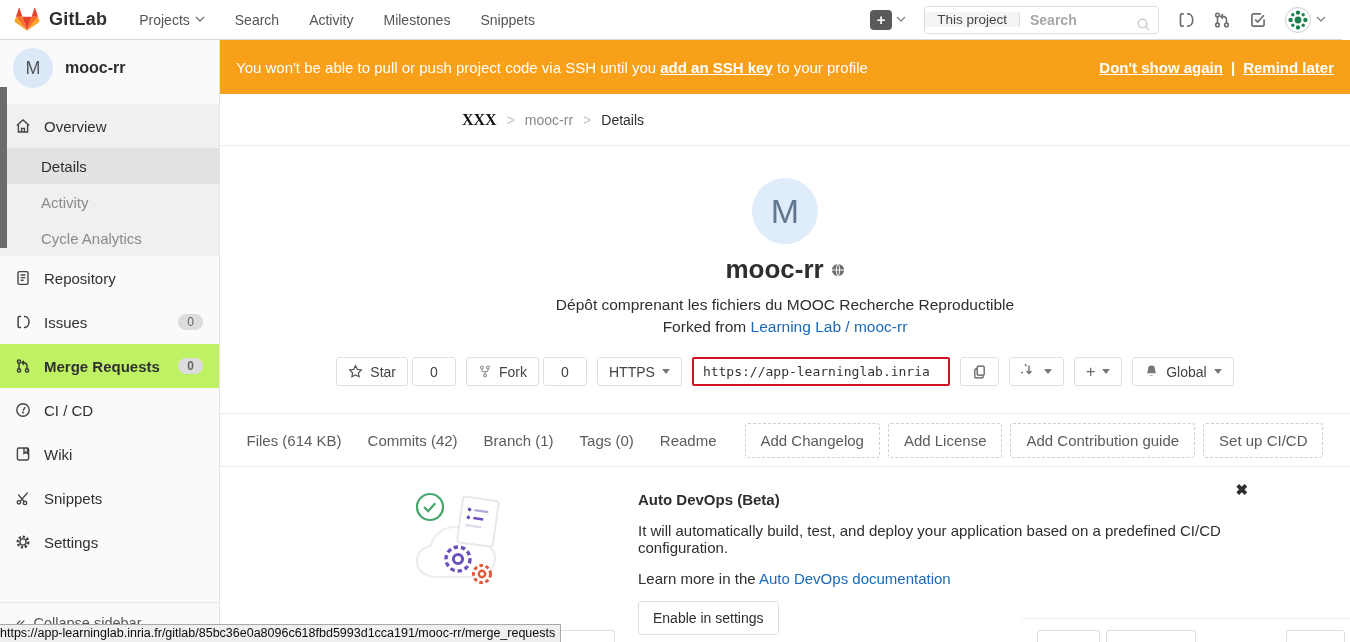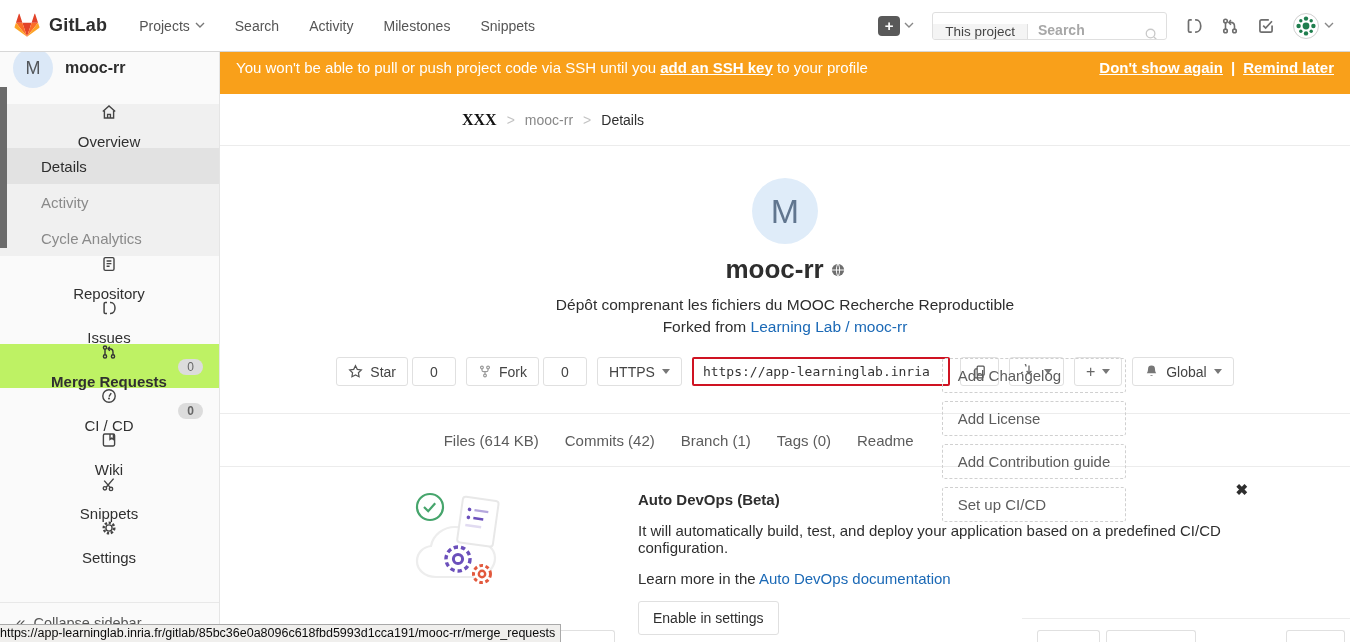--- a/index.html
+++ b/index.html
@@ -12,7 +12,7 @@
   }
 
   
-  .top-header{ position:fixed; top:0; left:0; right:0; height:52px; background:#fff;
+  .top-header{ position:fixed; top:0; left:0; right:8px; height:40px; background:#fff;
     border-bottom:1px solid #d7d7d7; display:flex; align-items:center; z-index:60;
     padding:0 16px 0 14px; }
   .brand{ display:flex; align-items:center; gap:9px; }

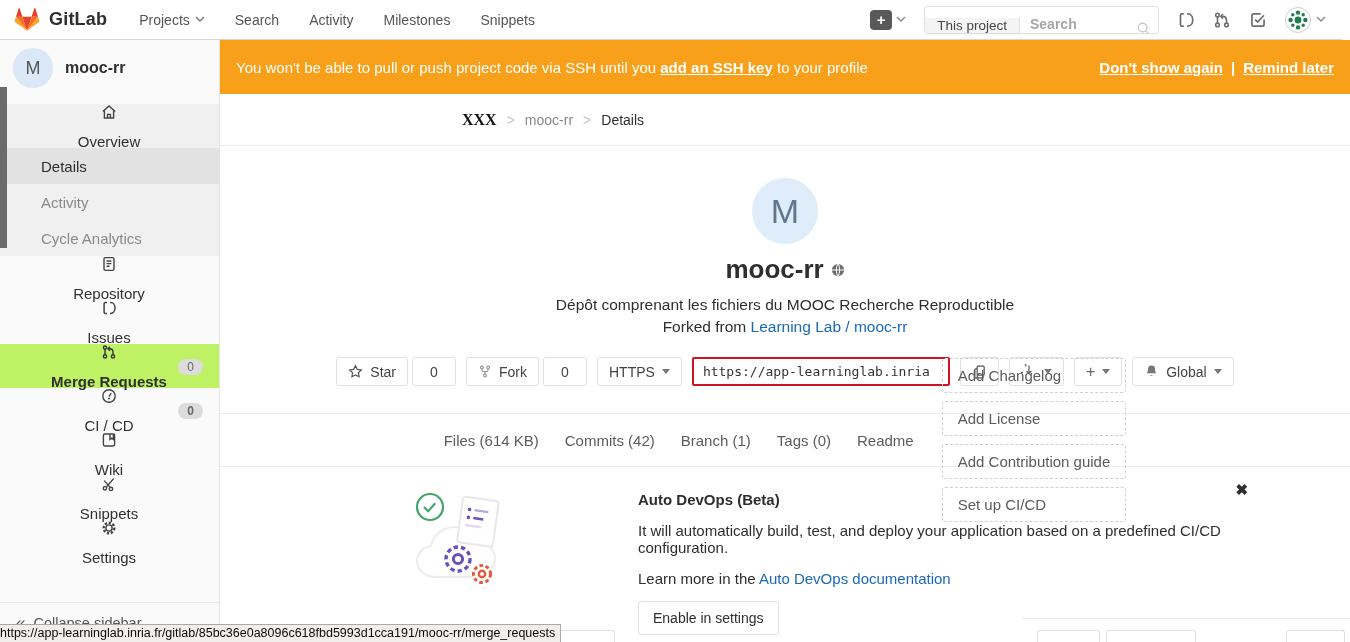--- a/index.html
+++ b/index.html
@@ -23,7 +23,7 @@
   .plus-btn{ display:flex; align-items:center; gap:4px; cursor:pointer;}
   .plus-sq{ width:22px; height:20px; background:#595959; border-radius:4px; color:#fff;
     font-size:15px; line-height:19px; text-align:center; font-weight:700;}
-  .search-wrap{ display:flex; align-items:flex-end; border:1px solid #dfdfdf; border-radius:3px;
+  .search-wrap{ display:flex; align-items:center; border:1px solid #dfdfdf; border-radius:3px;
     overflow:hidden; height:28px; }
   .search-scope{ background:#f4f4f4; border-right:1px solid #dfdfdf; font-size:13.5px; color:#444;
     display:flex; align-items:center; padding:0 12px; white-space:nowrap; }

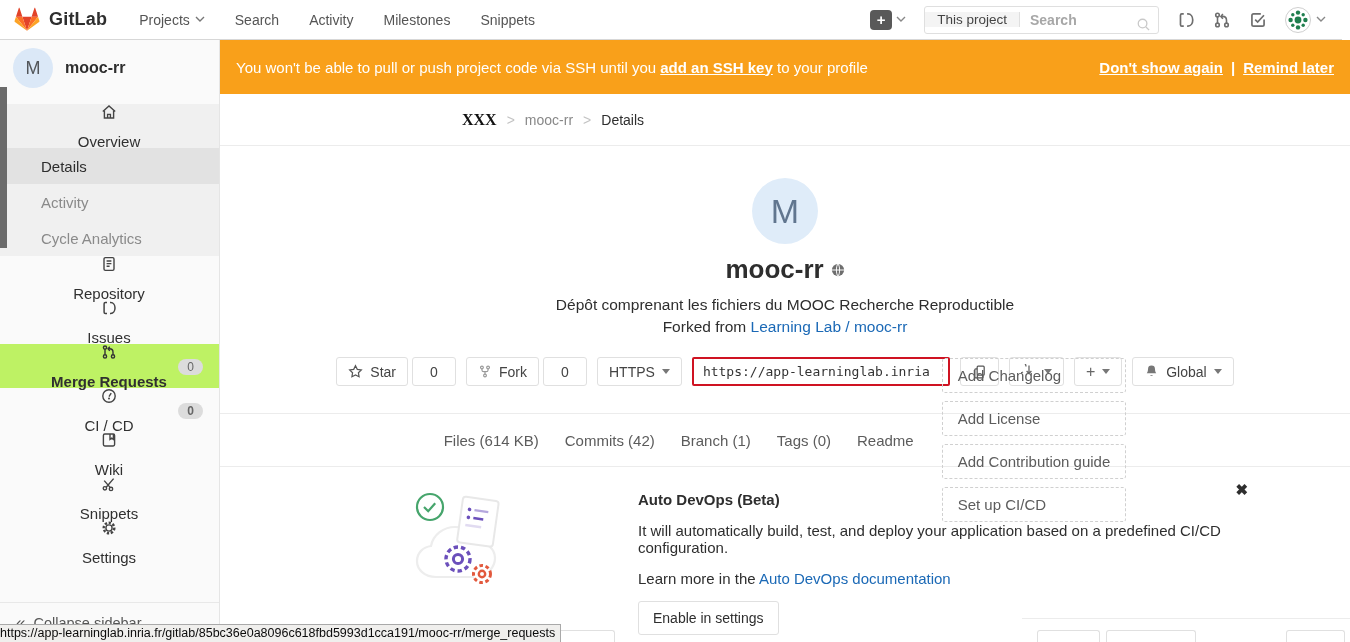--- a/index.html
+++ b/index.html
@@ -46,7 +46,7 @@
   .snav{ margin-top:8px; }
   .snav-section{ background:#f0f0f0; }
   .snav-row{ height:44px; display:flex; align-items:center; gap:13px; padding:0 16px 0 15px;
-    font-size:15px; color:#303030; cursor:pointer;flex-direction:column; }
+    font-size:15px; color:#303030; cursor:pointer; }
   .snav-sub{ height:36px; display:flex; align-items:center; padding:0 16px 0 41px;
     font-size:15px; cursor:pointer; }
   .snav-sub.active{ background:#e2e2e2; color:#2e2e2e; }

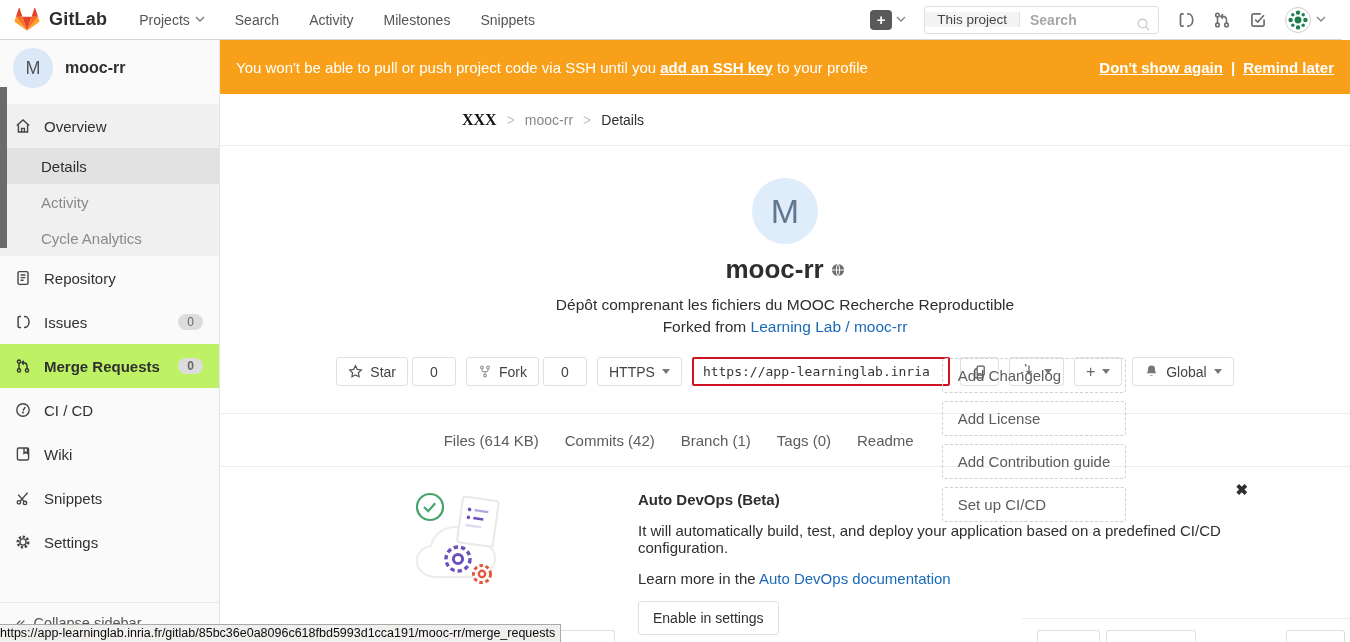--- a/index.html
+++ b/index.html
@@ -98,7 +98,7 @@
   .tabs-row{ height:53px; border-bottom:1px solid #ececec; display:flex; align-items:center;
     justify-content:center; gap:26px; font-size:15px; color:#5c5c5c; }
   .tab-link{ cursor:pointer; white-space:nowrap; }
-  .dashed-group{ display:flex; gap:8px; margin-left:2px;flex-direction:column; }
+  .dashed-group{ display:flex; gap:8px; margin-left:2px; }
   .dashed-btn{ border:1px dashed #d0d0d0; border-radius:3px; padding:8px 15px; font-size:15px;
     color:#5c5c5c; cursor:pointer; white-space:nowrap; }
 

